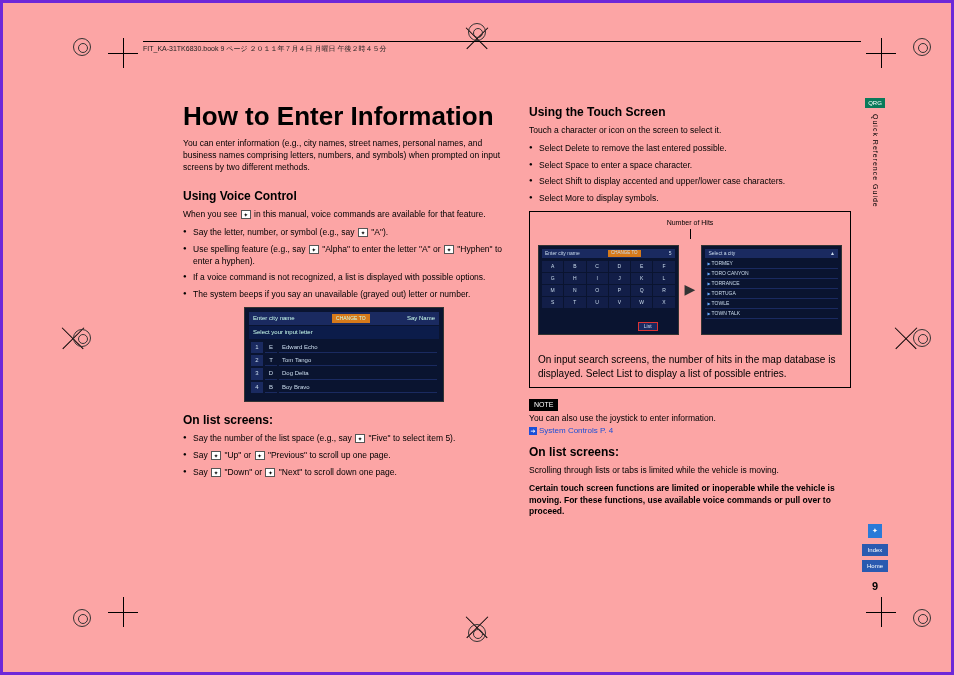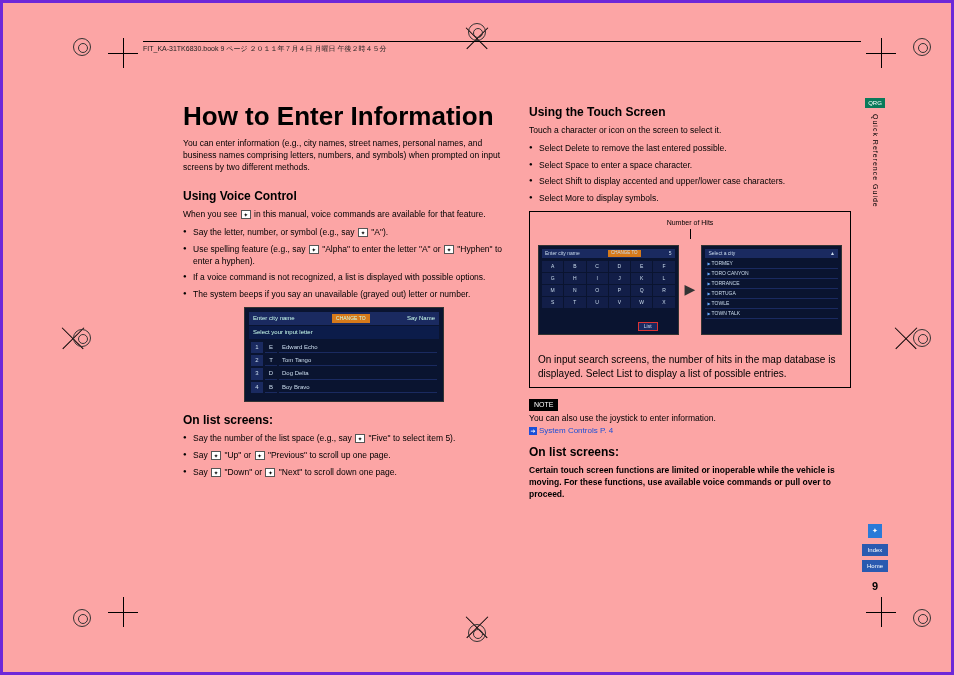--- a/index.html
+++ b/index.html
@@ -230,6 +230,7 @@
     </div>
 
     <h2>On list screens:</h2>
+    <p class="sub">Scrolling through lists or tabs is limited while the vehicle is moving.</p>
     <p class="sub keep">Certain touch screen functions are limited or inoperable while the vehicle is moving. For these functions, use available voice commands or pull over to proceed.</p>
   </div>
 

